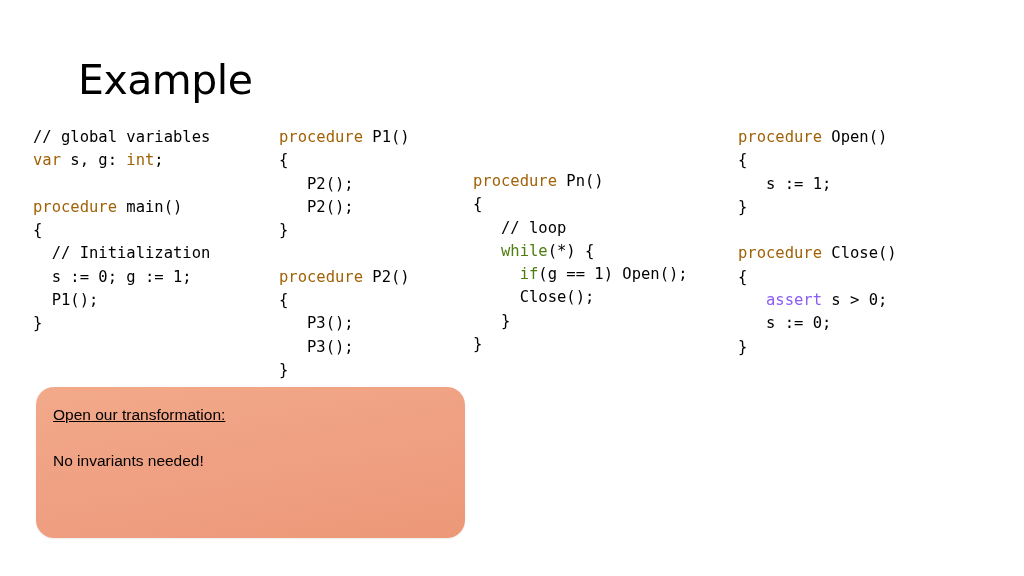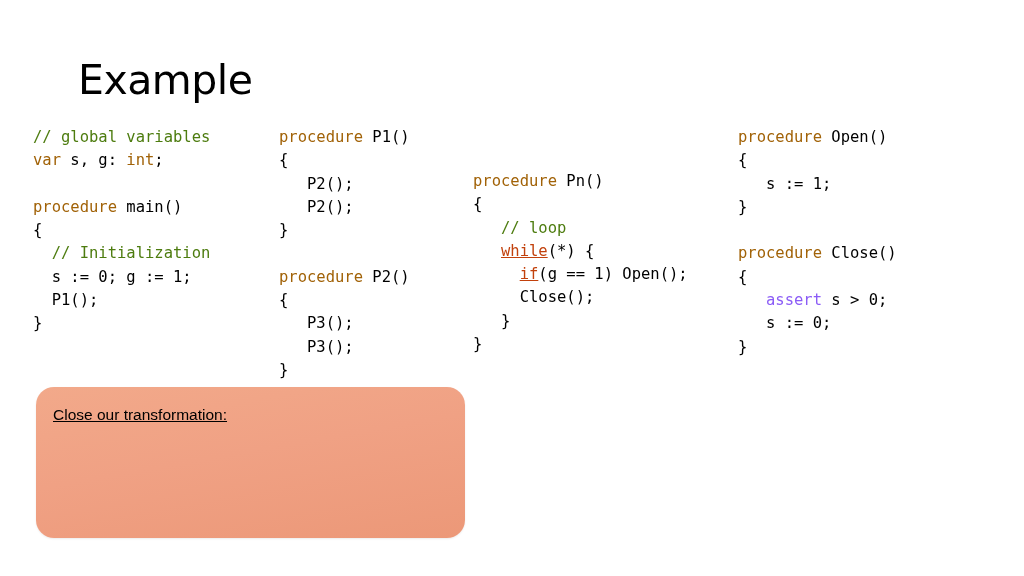--- a/index.html
+++ b/index.html
@@ -46,7 +46,7 @@
   .col4 { left: 738px; top: 126px; }
 
   .kw       { color: #a16207; }
-  .cmt      { color: #4d7c0f; }
+  .cmt      { color: #000000; }
   .ctrl     { color: #c2410c; text-decoration: underline; }
   .assertkw { color: #8b5cf6; }
 

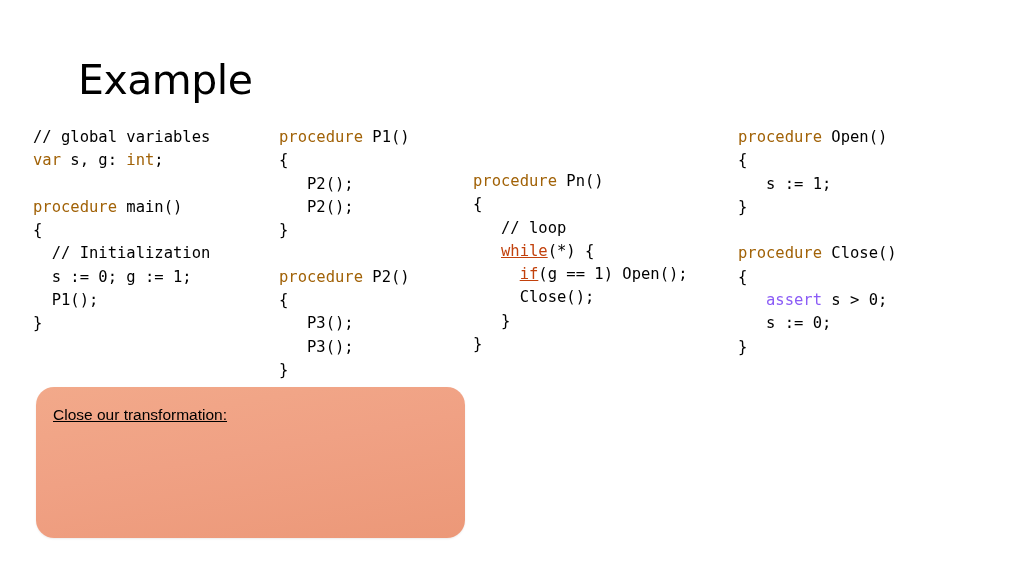--- a/index.html
+++ b/index.html
@@ -47,7 +47,7 @@
 
   .kw       { color: #a16207; }
   .cmt      { color: #000000; }
-  .ctrl     { color: #c2410c; text-decoration: underline; }
+  .ctrl     { color: #4d7c0f; }
   .assertkw { color: #8b5cf6; }
 
   .note {

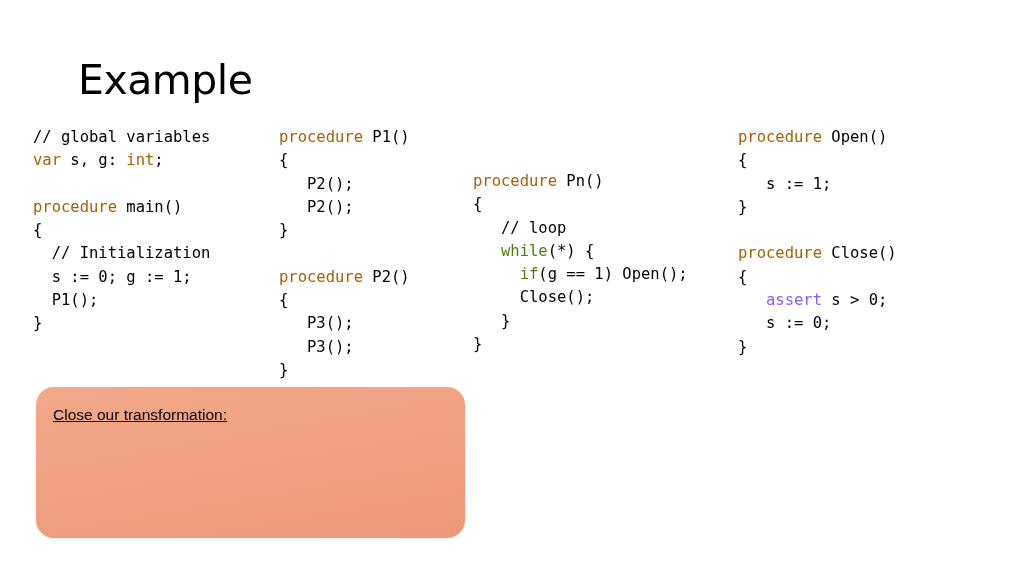--- a/index.html
+++ b/index.html
@@ -90,7 +90,7 @@
 
   <div class="note">
     <div class="note-inner">
-      <div class="note-heading">Close our transformation:</div>
+      <div class="note-heading">Open our transformation:</div>
     </div>
   </div>
 

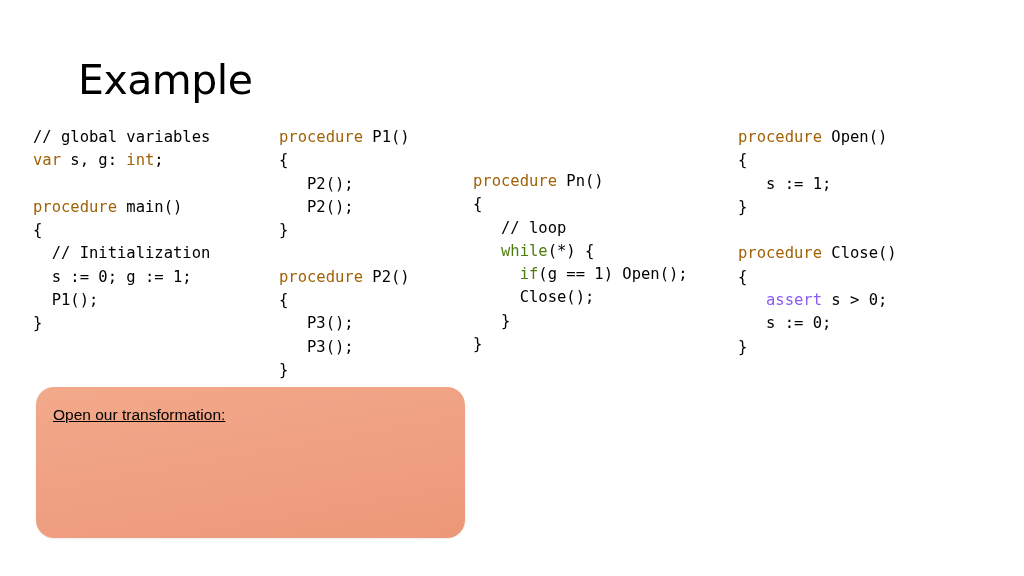--- a/index.html
+++ b/index.html
@@ -91,6 +91,7 @@
   <div class="note">
     <div class="note-inner">
       <div class="note-heading">Open our transformation:</div>
+      <div class="note-line">No invariants needed!</div>
     </div>
   </div>
 

